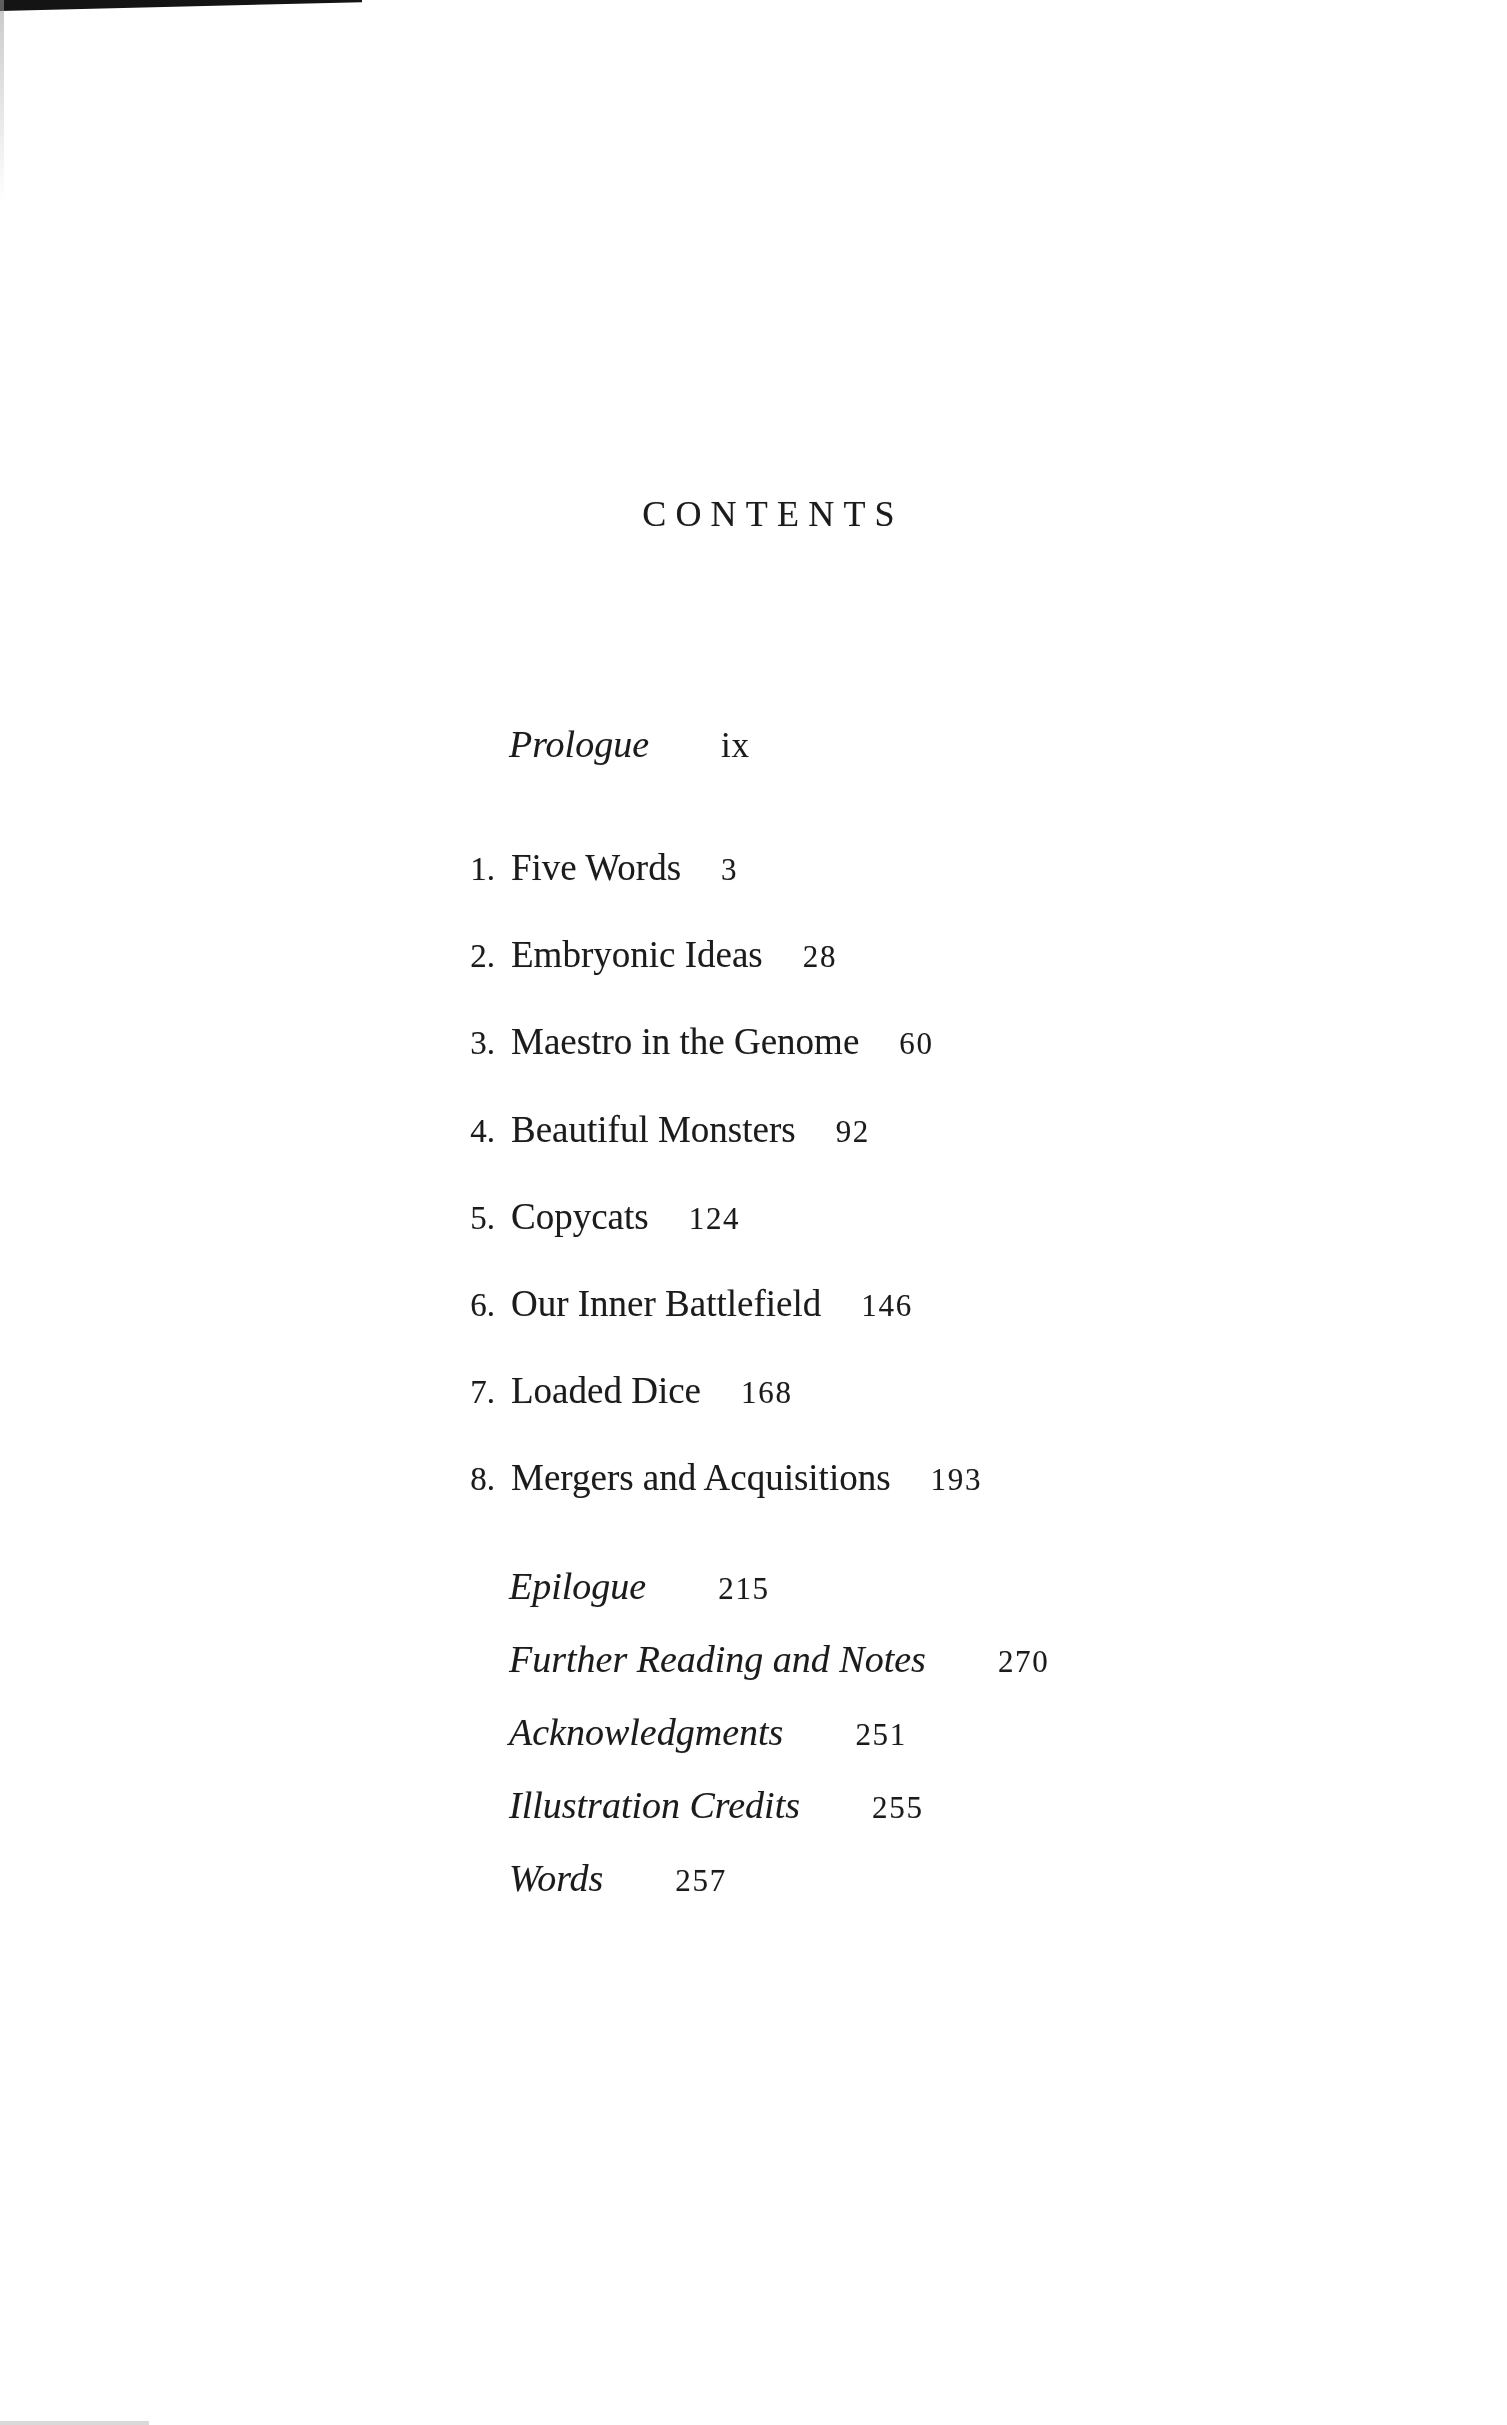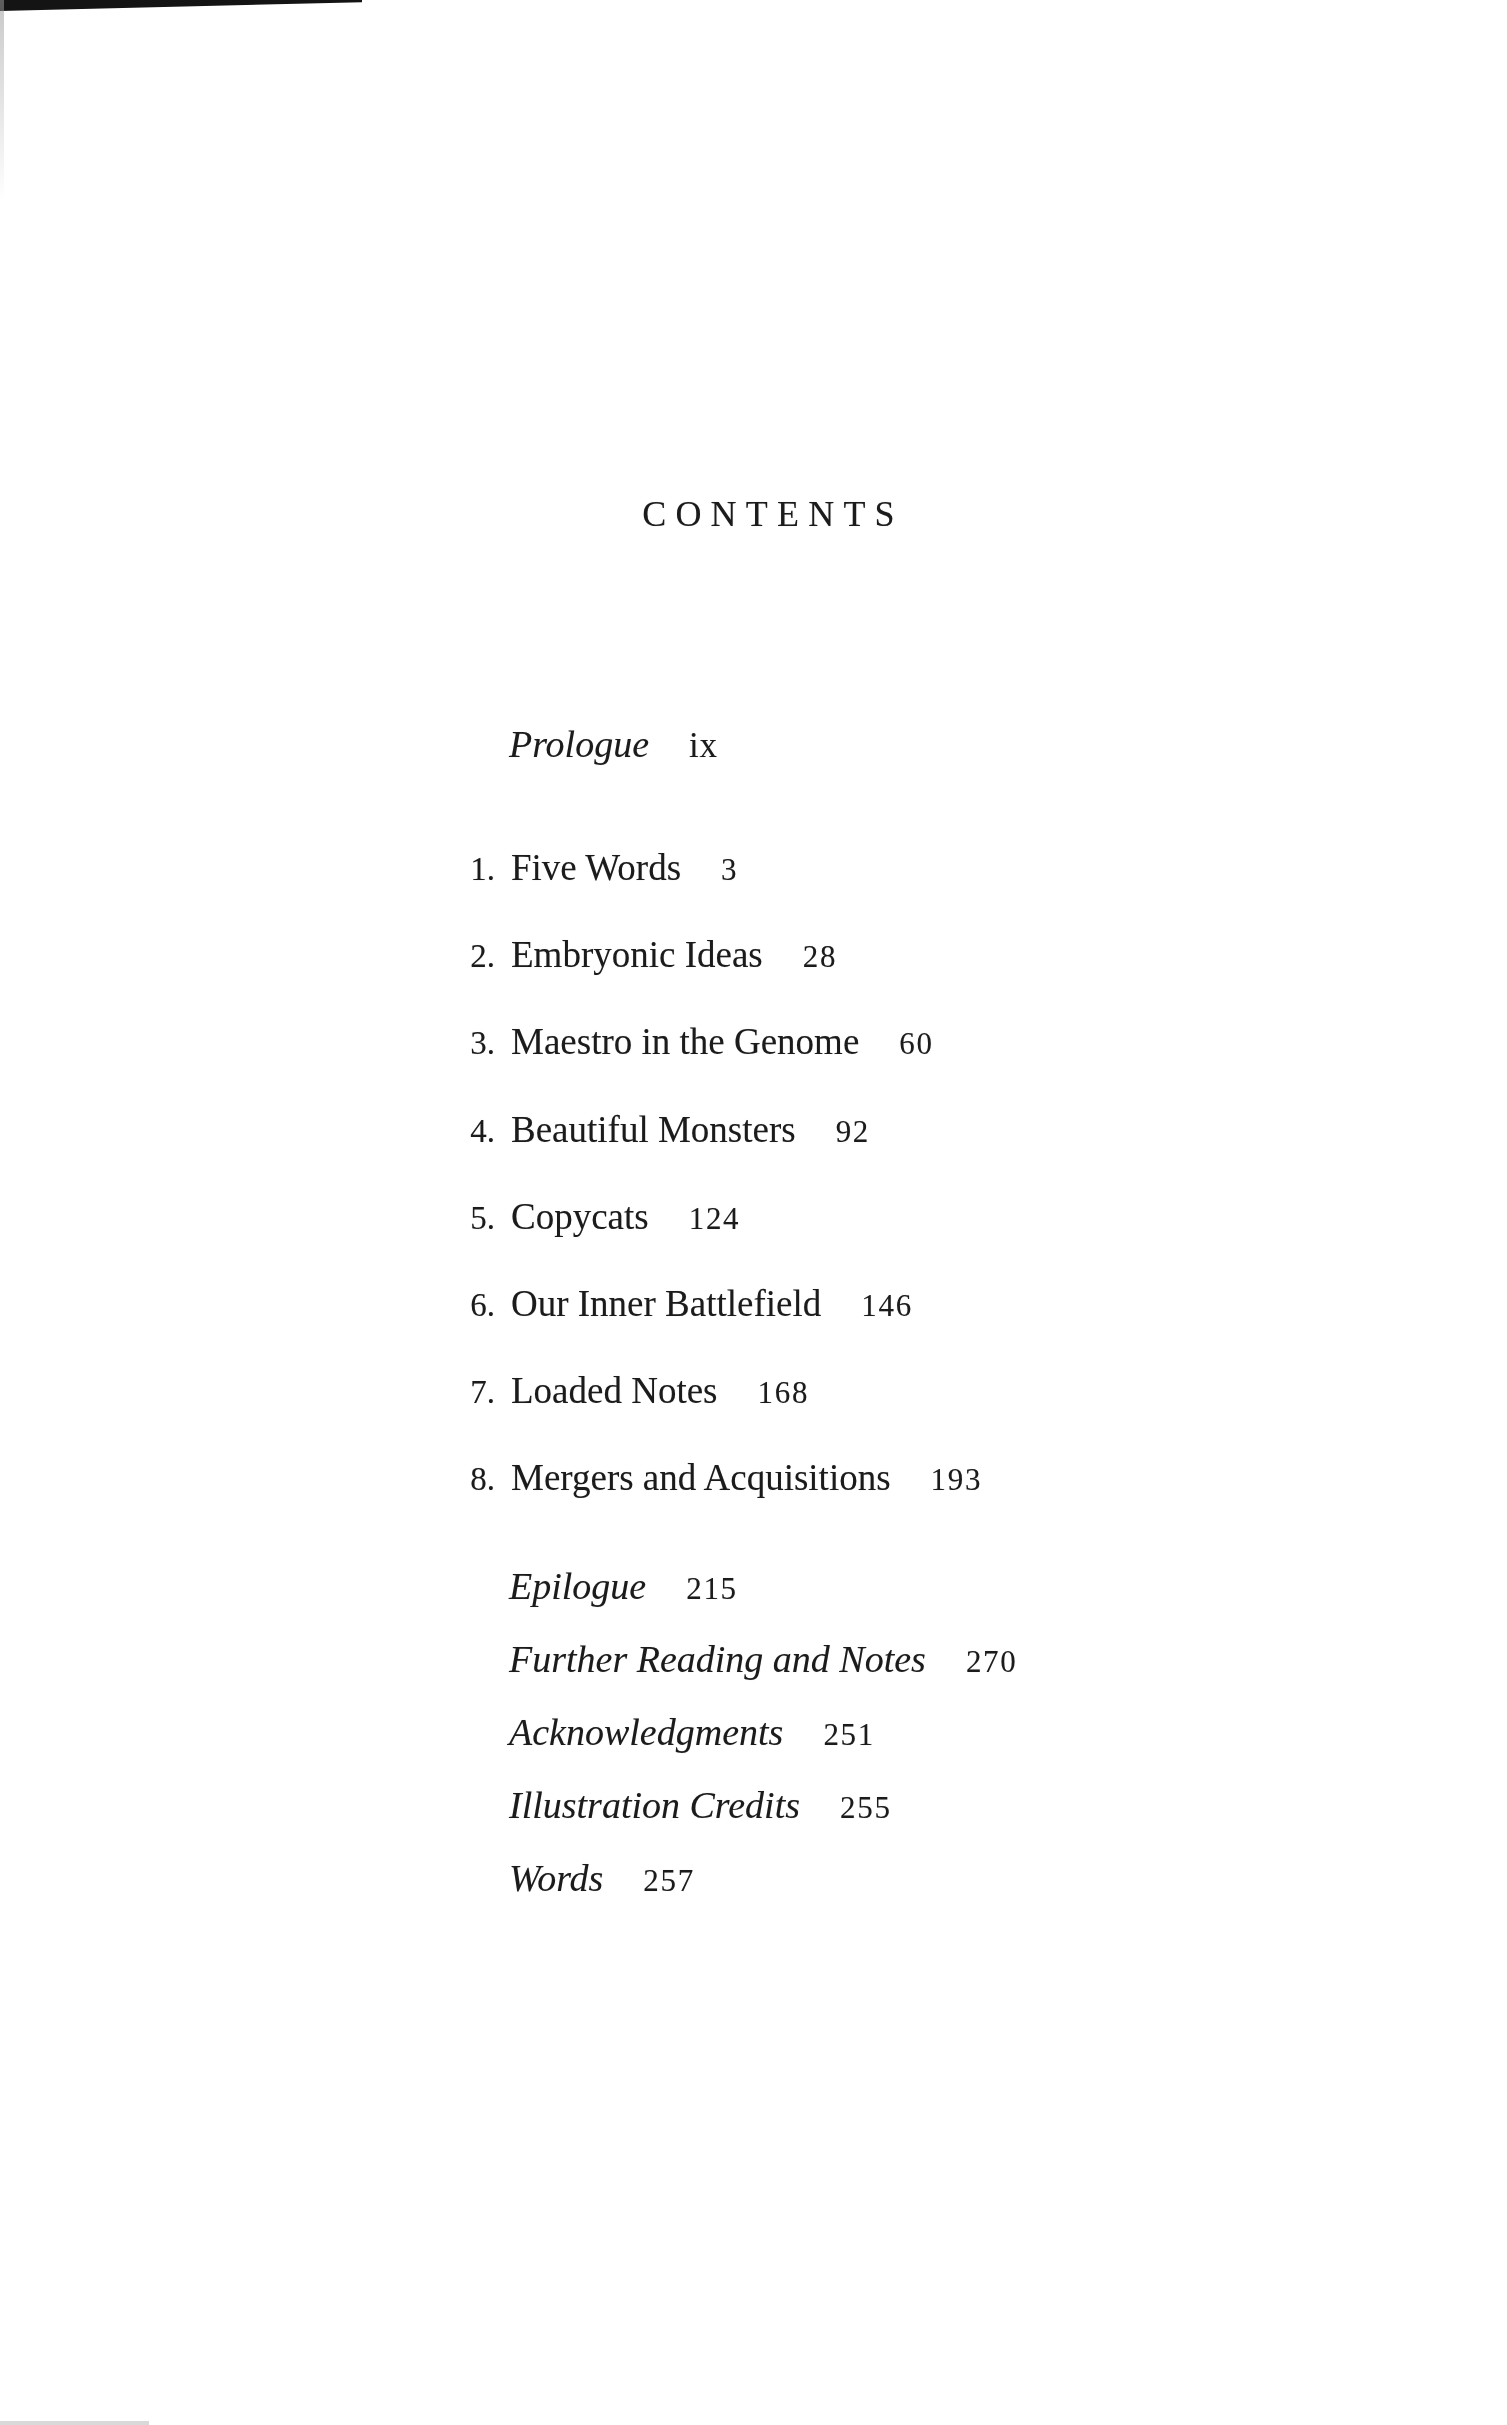--- a/index.html
+++ b/index.html
@@ -72,6 +72,7 @@
     left: 509px;
     font-style: italic;
     font-size: 38px;
+    gap: 32px;
   }
   .pnum {
     margin-left: 40px;

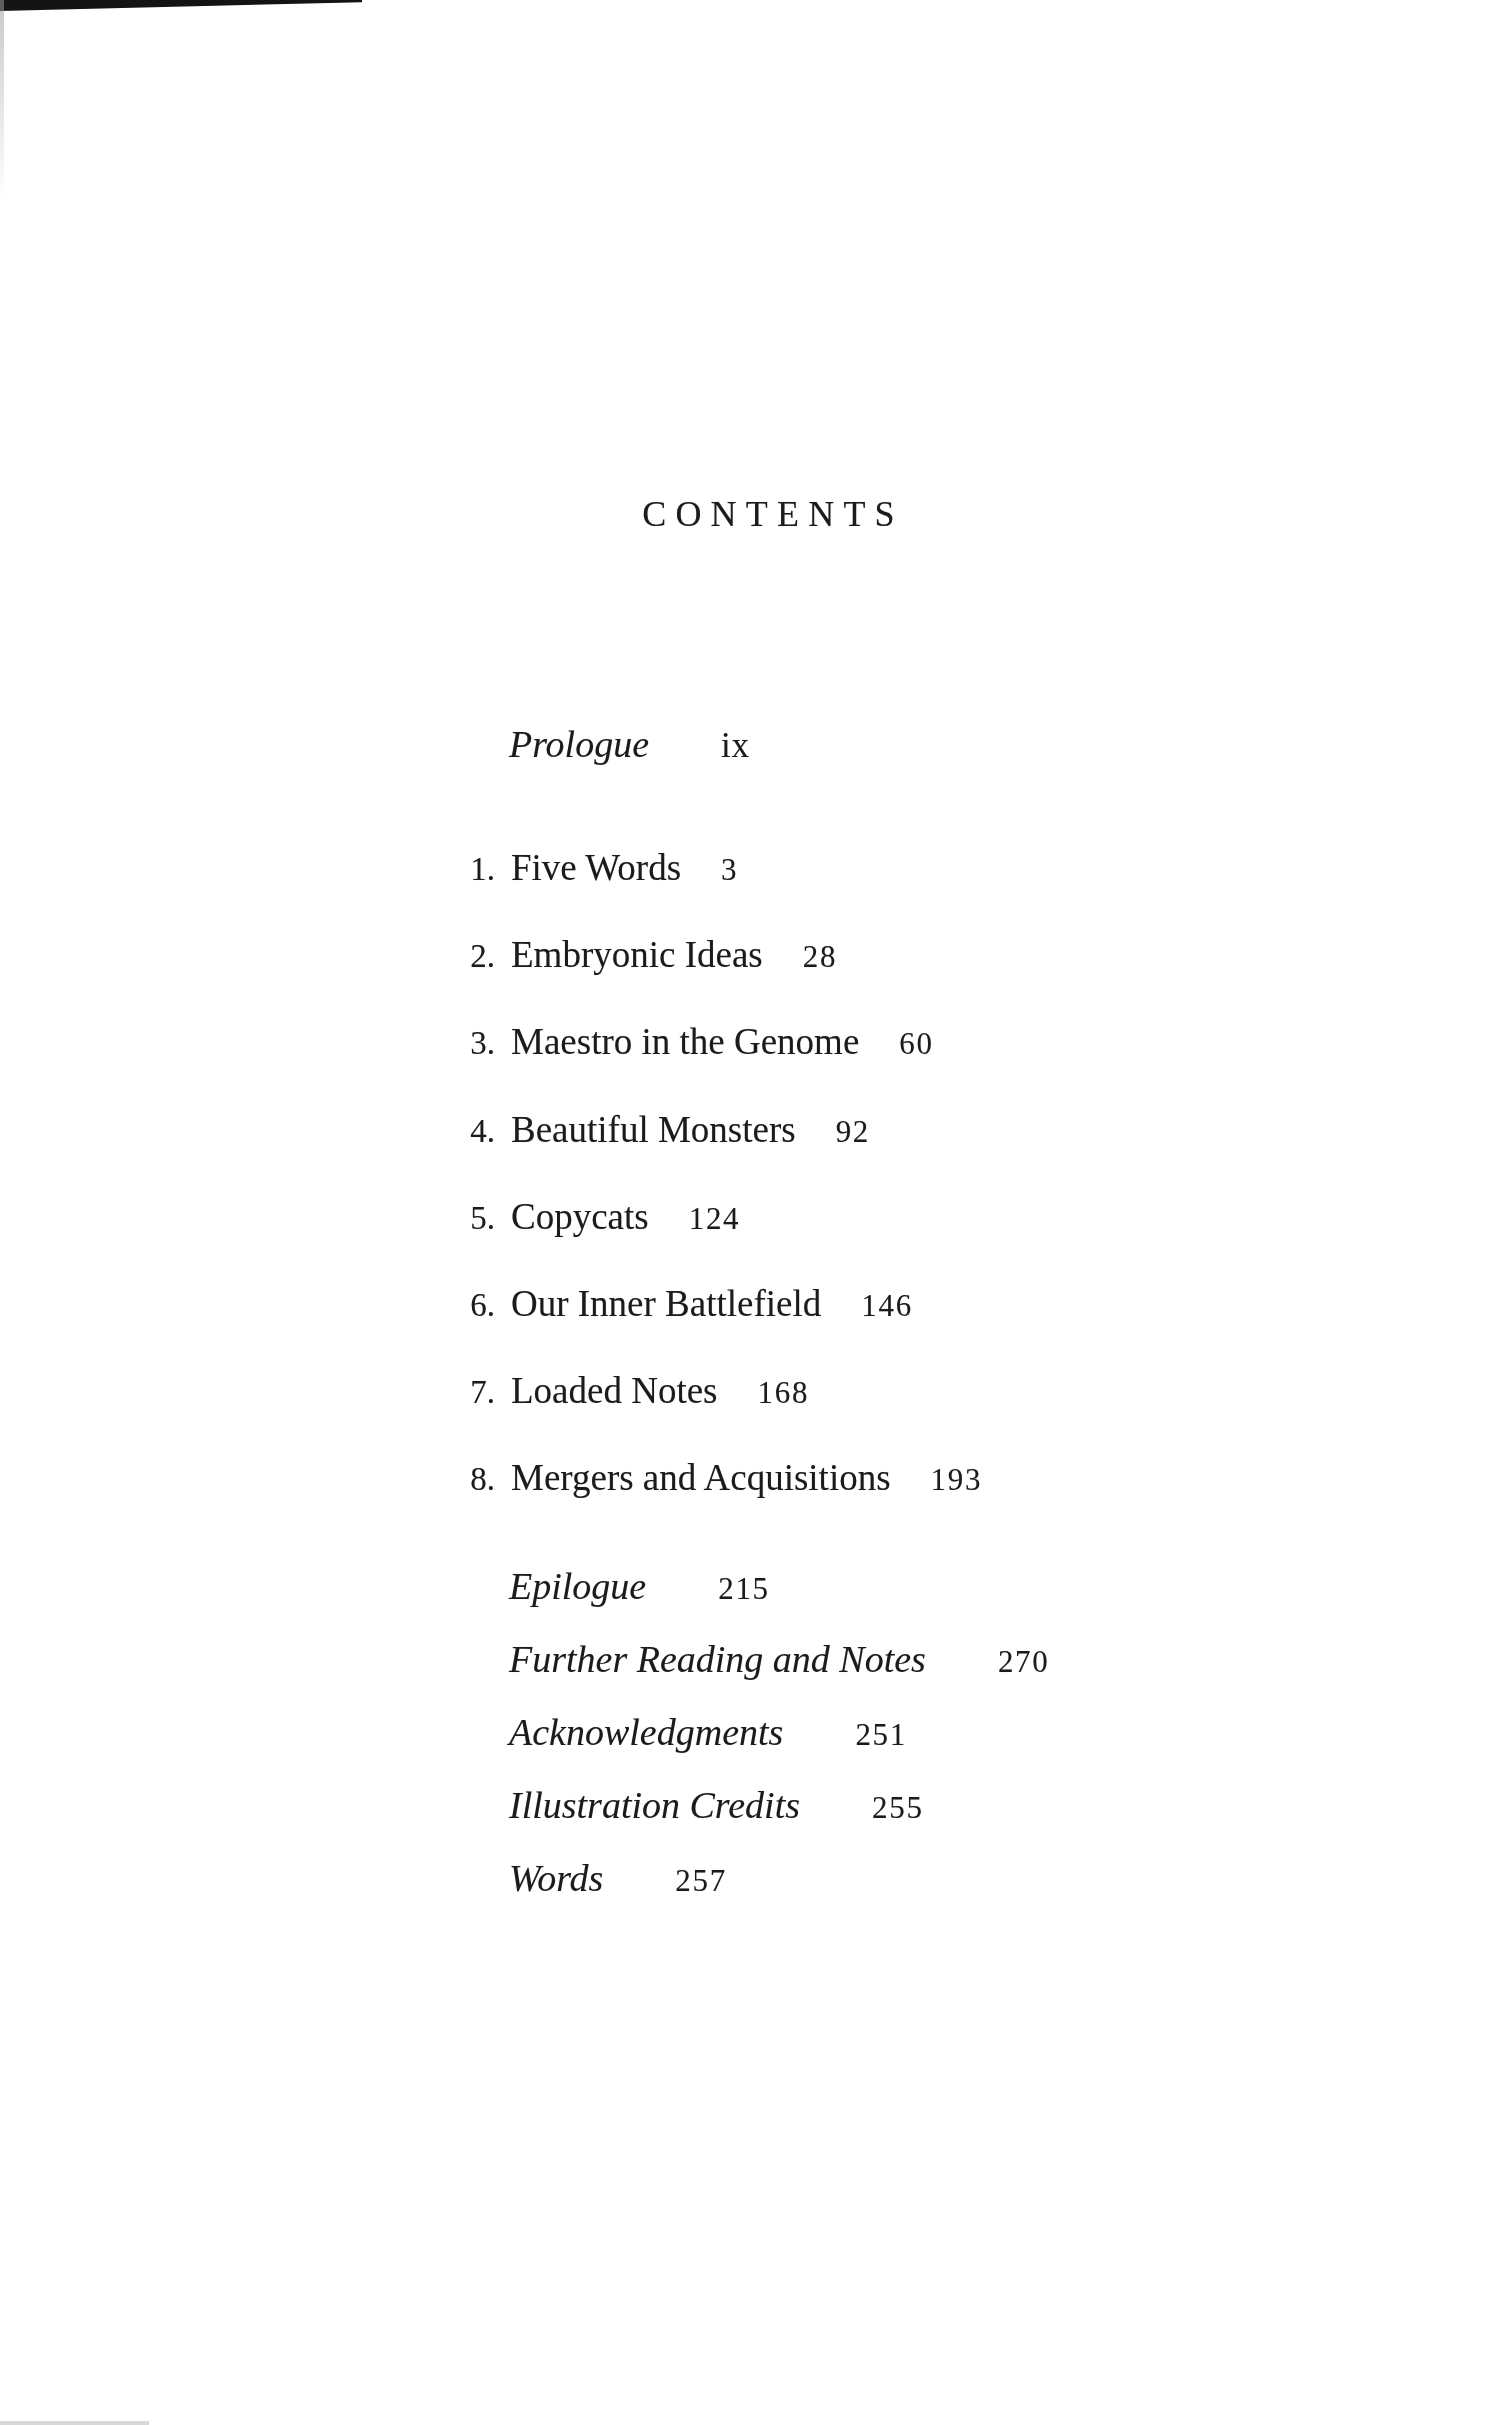--- a/index.html
+++ b/index.html
@@ -135,7 +135,7 @@
   </div>
   <div class="row chapter" style="top:1372px">
     <span class="chap-num">7.</span>
-    <span class="chap-title">Loaded Notes</span>
+    <span class="chap-title">Loaded Dice</span>
     <span class="pnum">168</span>
   </div>
   <div class="row chapter" style="top:1459px">

